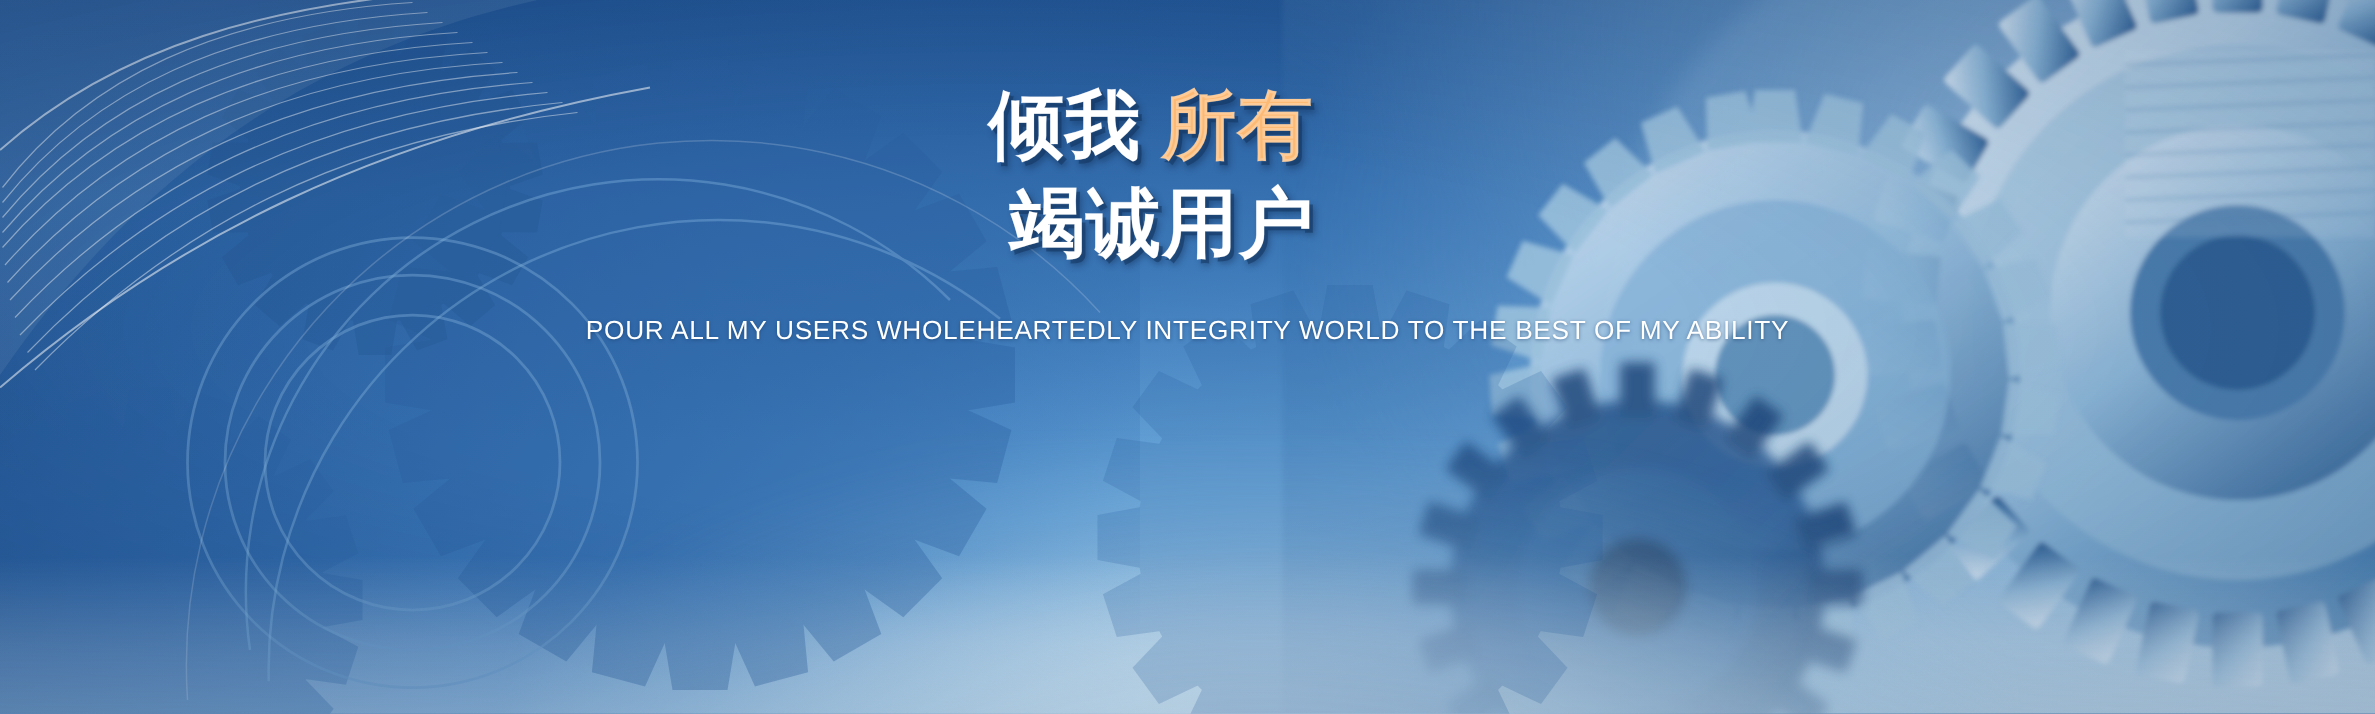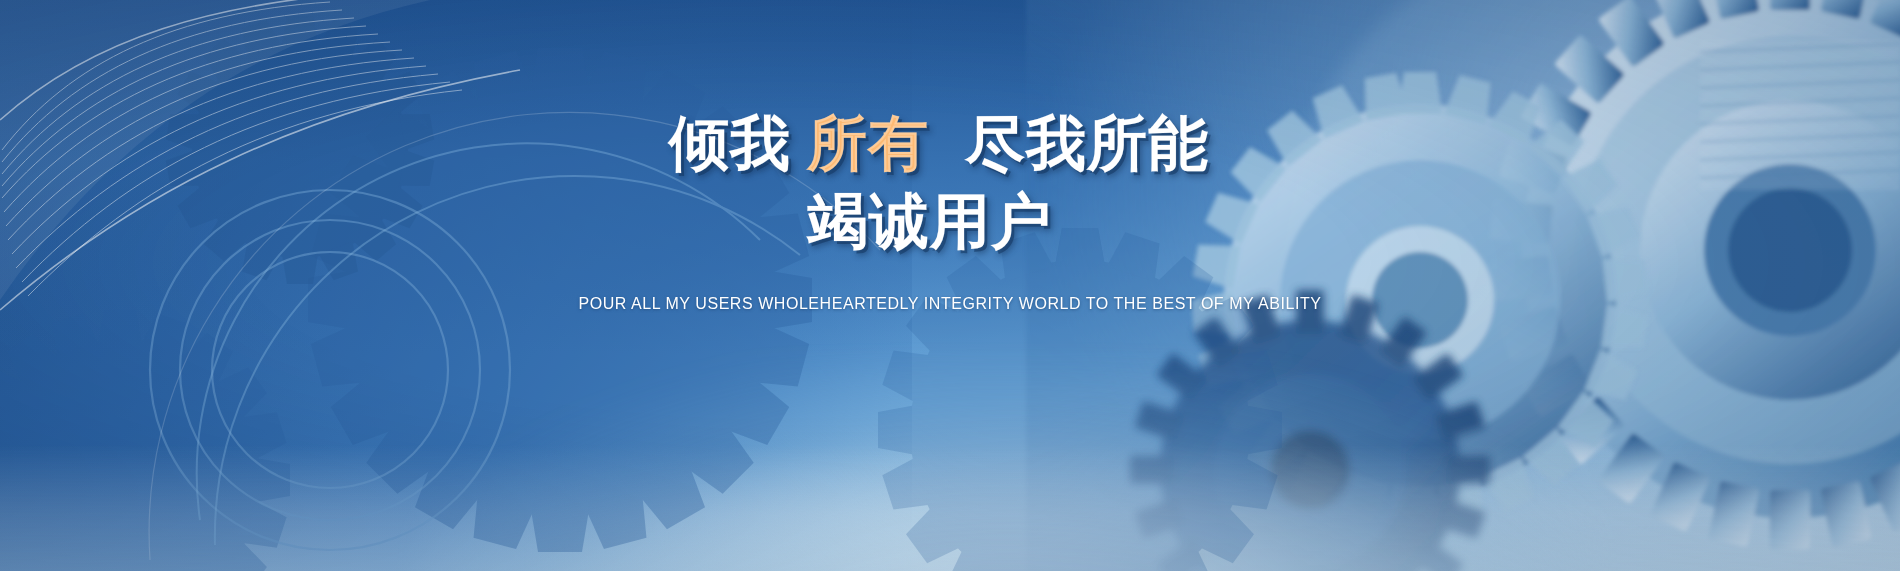--- a/index.html
+++ b/index.html
@@ -55,7 +55,7 @@
   .headline-wrap{
     position:absolute;left:0;top:0;width:100%;height:100%;
     display:flex;flex-direction:column;align-items:center;
-    padding-top:113px;
+    padding-top:71px;
   }
   .line{
     display:flex;align-items:baseline;

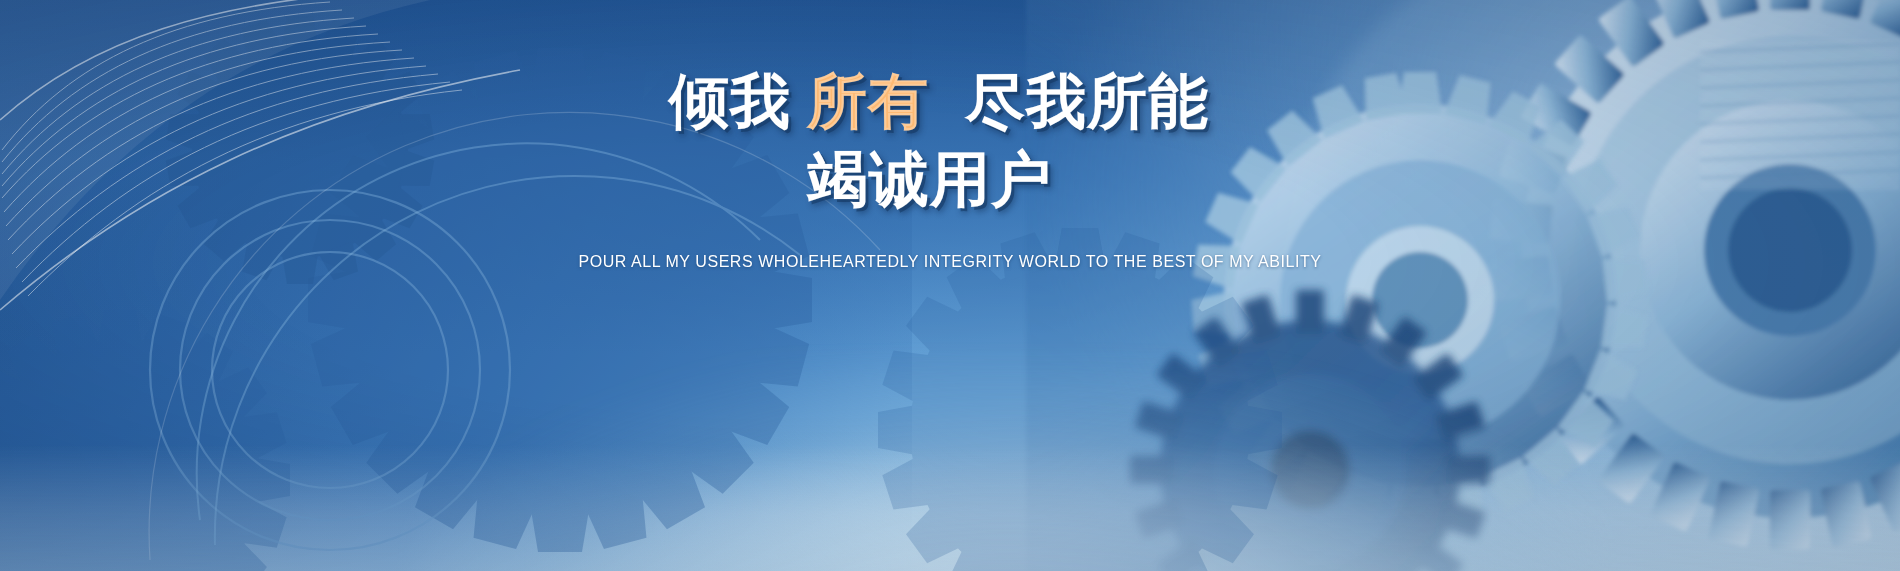--- a/index.html
+++ b/index.html
@@ -464,7 +464,6 @@
       <span class="gap-sm"></span>
       <span class="seg gold">所有</span>
       <span class="gap"></span>
-      <span class="seg white">尽我所能</span>
     </div>
 
     <div class="line line2">

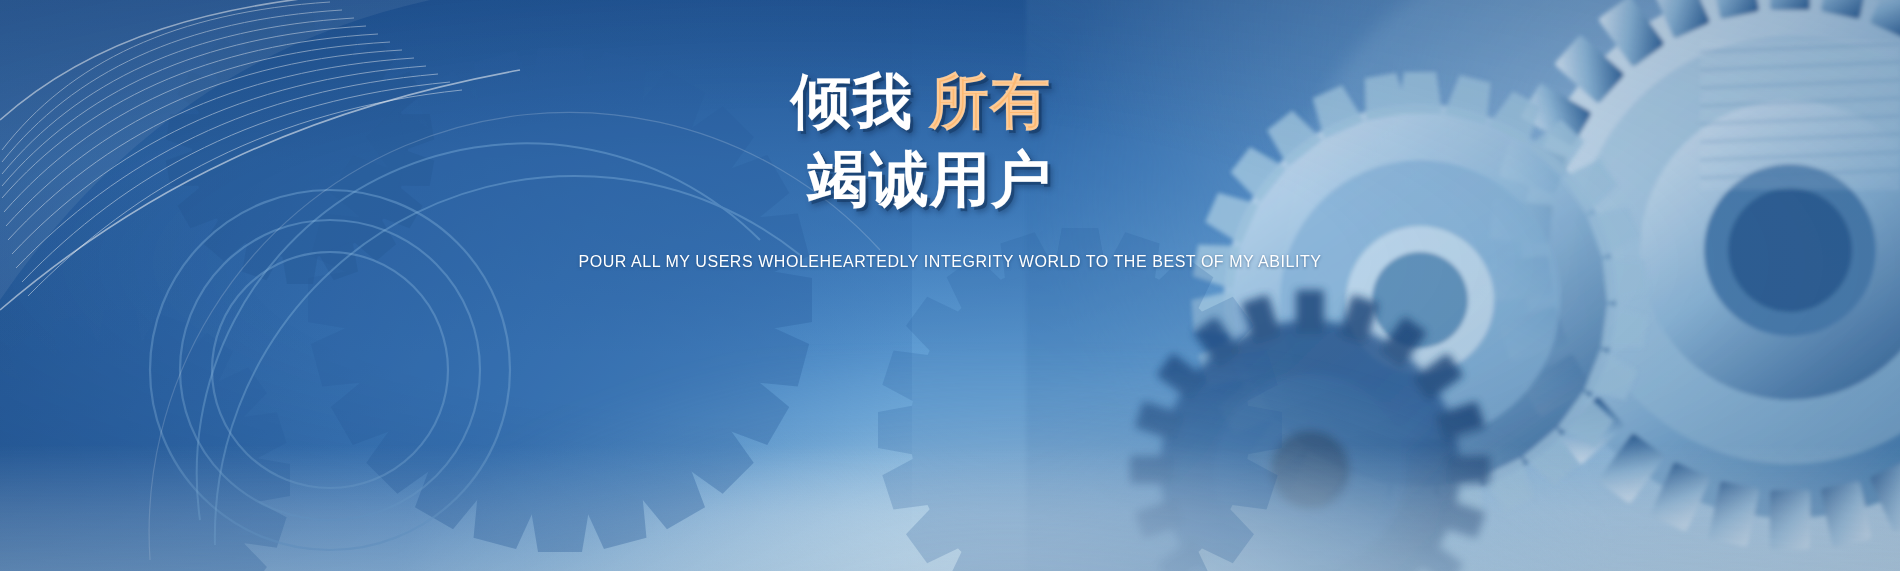--- a/index.html
+++ b/index.html
@@ -82,7 +82,7 @@
   .subtitle{
     margin-top:44px;
     color:#ffffff;
-    font-size:16px;
+    font-size:21px;
     letter-spacing:.55px;
     font-weight:400;
     text-shadow:0 1px 3px rgba(20,55,100,.55);

